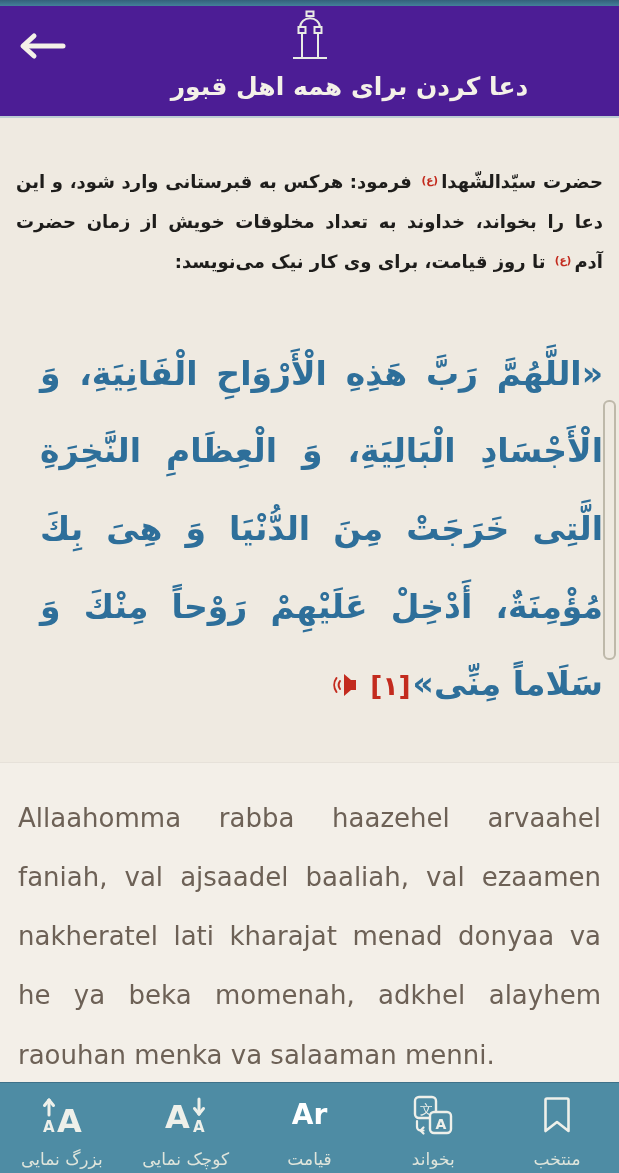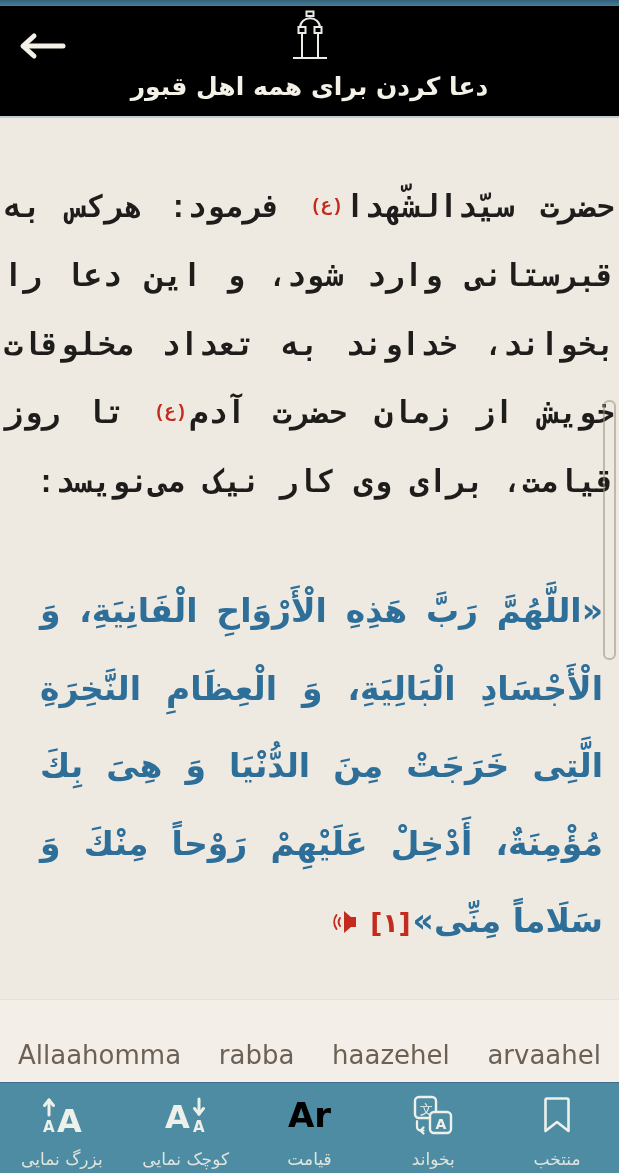--- a/index.html
+++ b/index.html
@@ -7,8 +7,8 @@
   .screen{position:relative;width:619px;height:1173px;background:#efeae1;overflow:hidden;}
 
   
-  .header{position:absolute;top:0;left:0;width:100%;height:118px;background:#000000;
-          border-bottom:2px solid #bccdd3;box-sizing:border-box;z-index:5;}
+  .header{position:absolute;top:0;left:0;width:100%;height:118px;background:#4c1d95;
+          border-bottom:2px solid #bccdd3;box-sizing:border-box;z-index:5;padding-left:40px;}
   .statusbar-strip{position:absolute;top:0;left:0;width:100%;height:6px;
           background:linear-gradient(#34617a,#44809a);}
   .back-btn{position:absolute;top:24px;left:14px;width:56px;height:44px;display:flex;

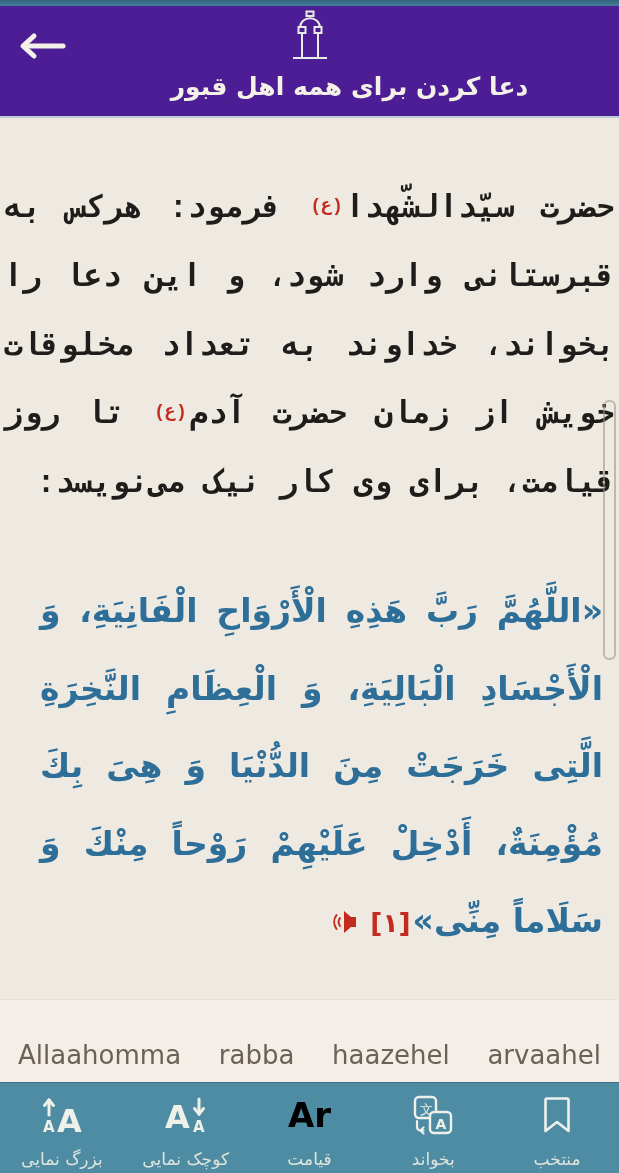--- a/index.html
+++ b/index.html
@@ -19,8 +19,8 @@
 
   
   .content{position:absolute;top:120px;left:0;width:100%;direction:rtl;}
-  .intro{padding:24px 4px 4px;color:#1e1d1b;font-size:31px;font-weight:bold;
-         line-height:2.22;text-align:justify;font-family:Liberation Mono, monospace;}
+  .intro{padding:24px 16px 4px;color:#1e1d1b;font-size:18px;font-weight:bold;
+         line-height:2.22;text-align:justify;}
   .honorific{color:#c32b1e;font-size:0.58em;vertical-align:0.35em;margin:0 3px;font-weight:bold;}
   .arabic{padding:16px 16px 6px;color:#2e6f9a;font-size:33px;font-weight:bold;
           line-height:2.35;text-align:justify;margin-left:24px;}

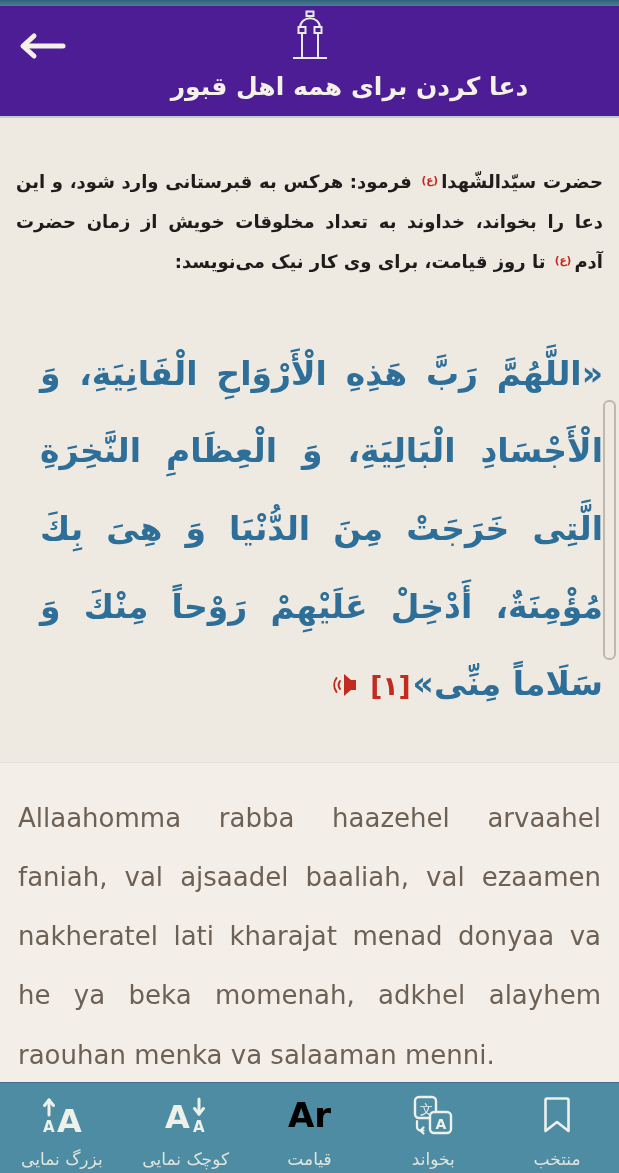--- a/index.html
+++ b/index.html
@@ -41,7 +41,7 @@
             justify-content:flex-start;padding-top:10px;cursor:pointer;}
   .nav-icon{height:44px;display:flex;align-items:center;justify-content:center;color:#eef0ea;}
   .nav-label{margin-top:12px;font-size:17px;color:#dfe5dc;direction:rtl;}
-  .ar-glyph{font-size:34px;font-weight:bold;color:#000000;line-height:1;}
+  .ar-glyph{font-size:28px;font-weight:bold;color:#ffffff;line-height:1;}
   svg{display:block;}
 </style>
 </head>

